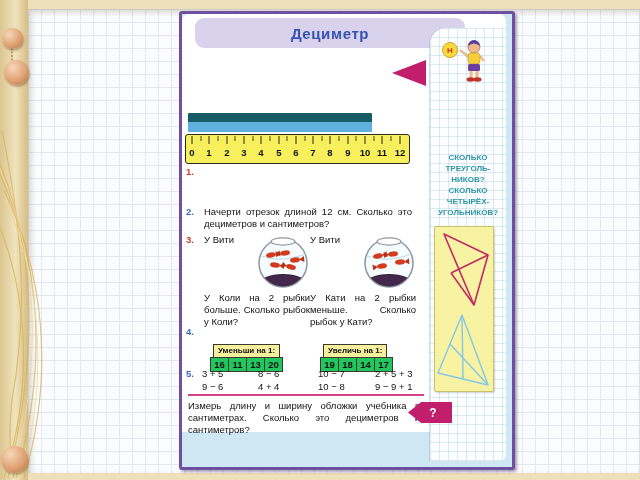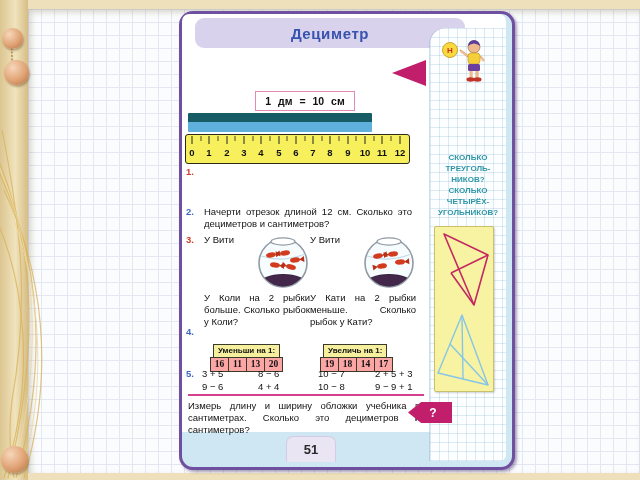--- a/index.html
+++ b/index.html
@@ -21,7 +21,7 @@
   .bead3{left:1px;top:446px;width:27px;height:27px;}
   
   .page{position:absolute;left:179px;top:11px;width:330px;height:453px;background:#cfe7f3;
-    border:3px solid #6f4fa0;border-radius:14px;box-shadow:2px 2px 3px rgba(70,50,100,.45);}
+    border:3px solid #6f4fa0;border-radius:3px;box-shadow:2px 2px 3px rgba(70,50,100,.45);}
   .page-inner{position:absolute;left:0;top:0;width:324px;height:447px;}
   .white-panel{position:absolute;left:0;top:0;width:324px;height:418px;background:#ffffff;border-radius:7px 7px 0 0;}
   .banner{position:absolute;left:13px;top:4px;width:270px;height:30px;background:#d8d2ec;border-radius:9px;

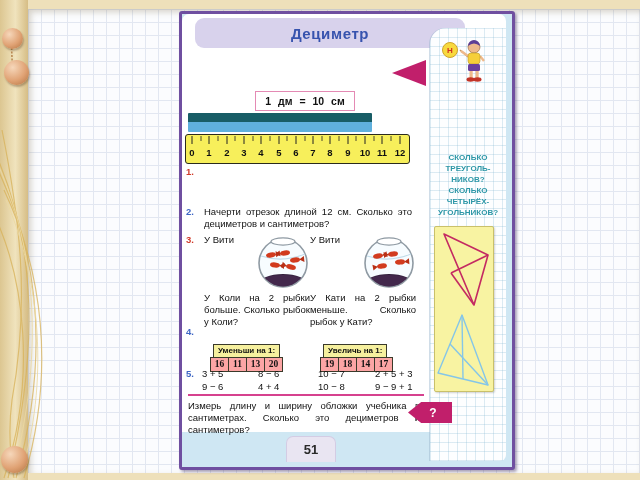--- a/index.html
+++ b/index.html
@@ -121,7 +121,6 @@
       <div class="red-marker"></div>
 
 
-      <div class="formula">1 дм = 10 см</div>
 
       <div class="strip-img"></div>
 

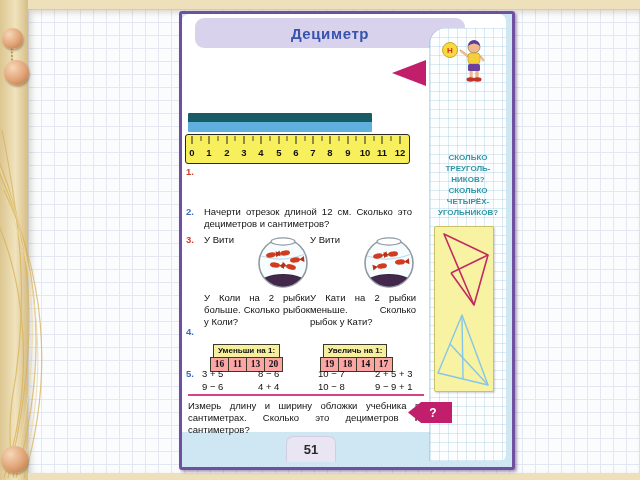--- a/index.html
+++ b/index.html
@@ -57,7 +57,7 @@
   .mtL{left:24px;} .mtR{left:134px;}
   .mt-header{display:inline-block;background:#f6f09e;border:1px solid #3a3a2a;font-weight:bold;font-size:8px;
     padding:1.5px 4px;margin-left:3px;white-space:nowrap;}
-  .mt-row{display:flex;border:1px solid #3a3a2a;background:#fca5a5;width:max-content;margin-top:-1px;font-family:Liberation Serif, serif;}
+  .mt-row{display:flex;border:1px solid #3a3a2a;background:#22c55e;width:max-content;margin-top:-1px;}
   .mt-cell{width:17px;height:13px;line-height:13px;text-align:center;font-weight:bold;font-size:9.5px;border-left:1px solid #3a3a2a;}
   .mt-cell:first-child{border-left:none;}
   .expr{position:absolute;font-size:9.5px;white-space:nowrap;text-align:center;}

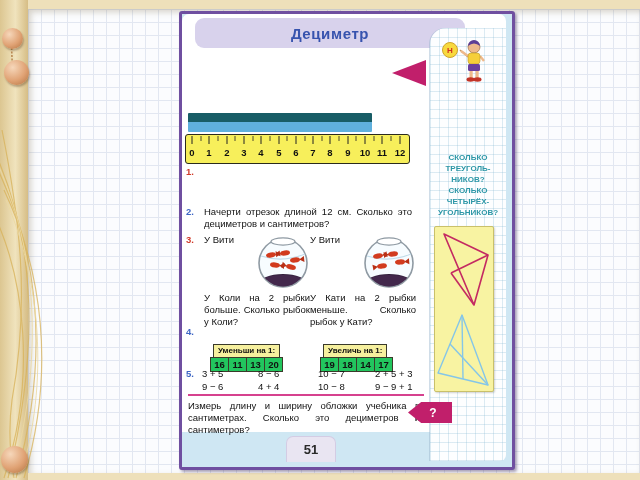--- a/index.html
+++ b/index.html
@@ -271,7 +271,6 @@
         <span>?</span>
       </div>
 
-      <div class="page-num">51</div>
 
       <div class="pupil">
         <div class="letter-sign">Н</div>

